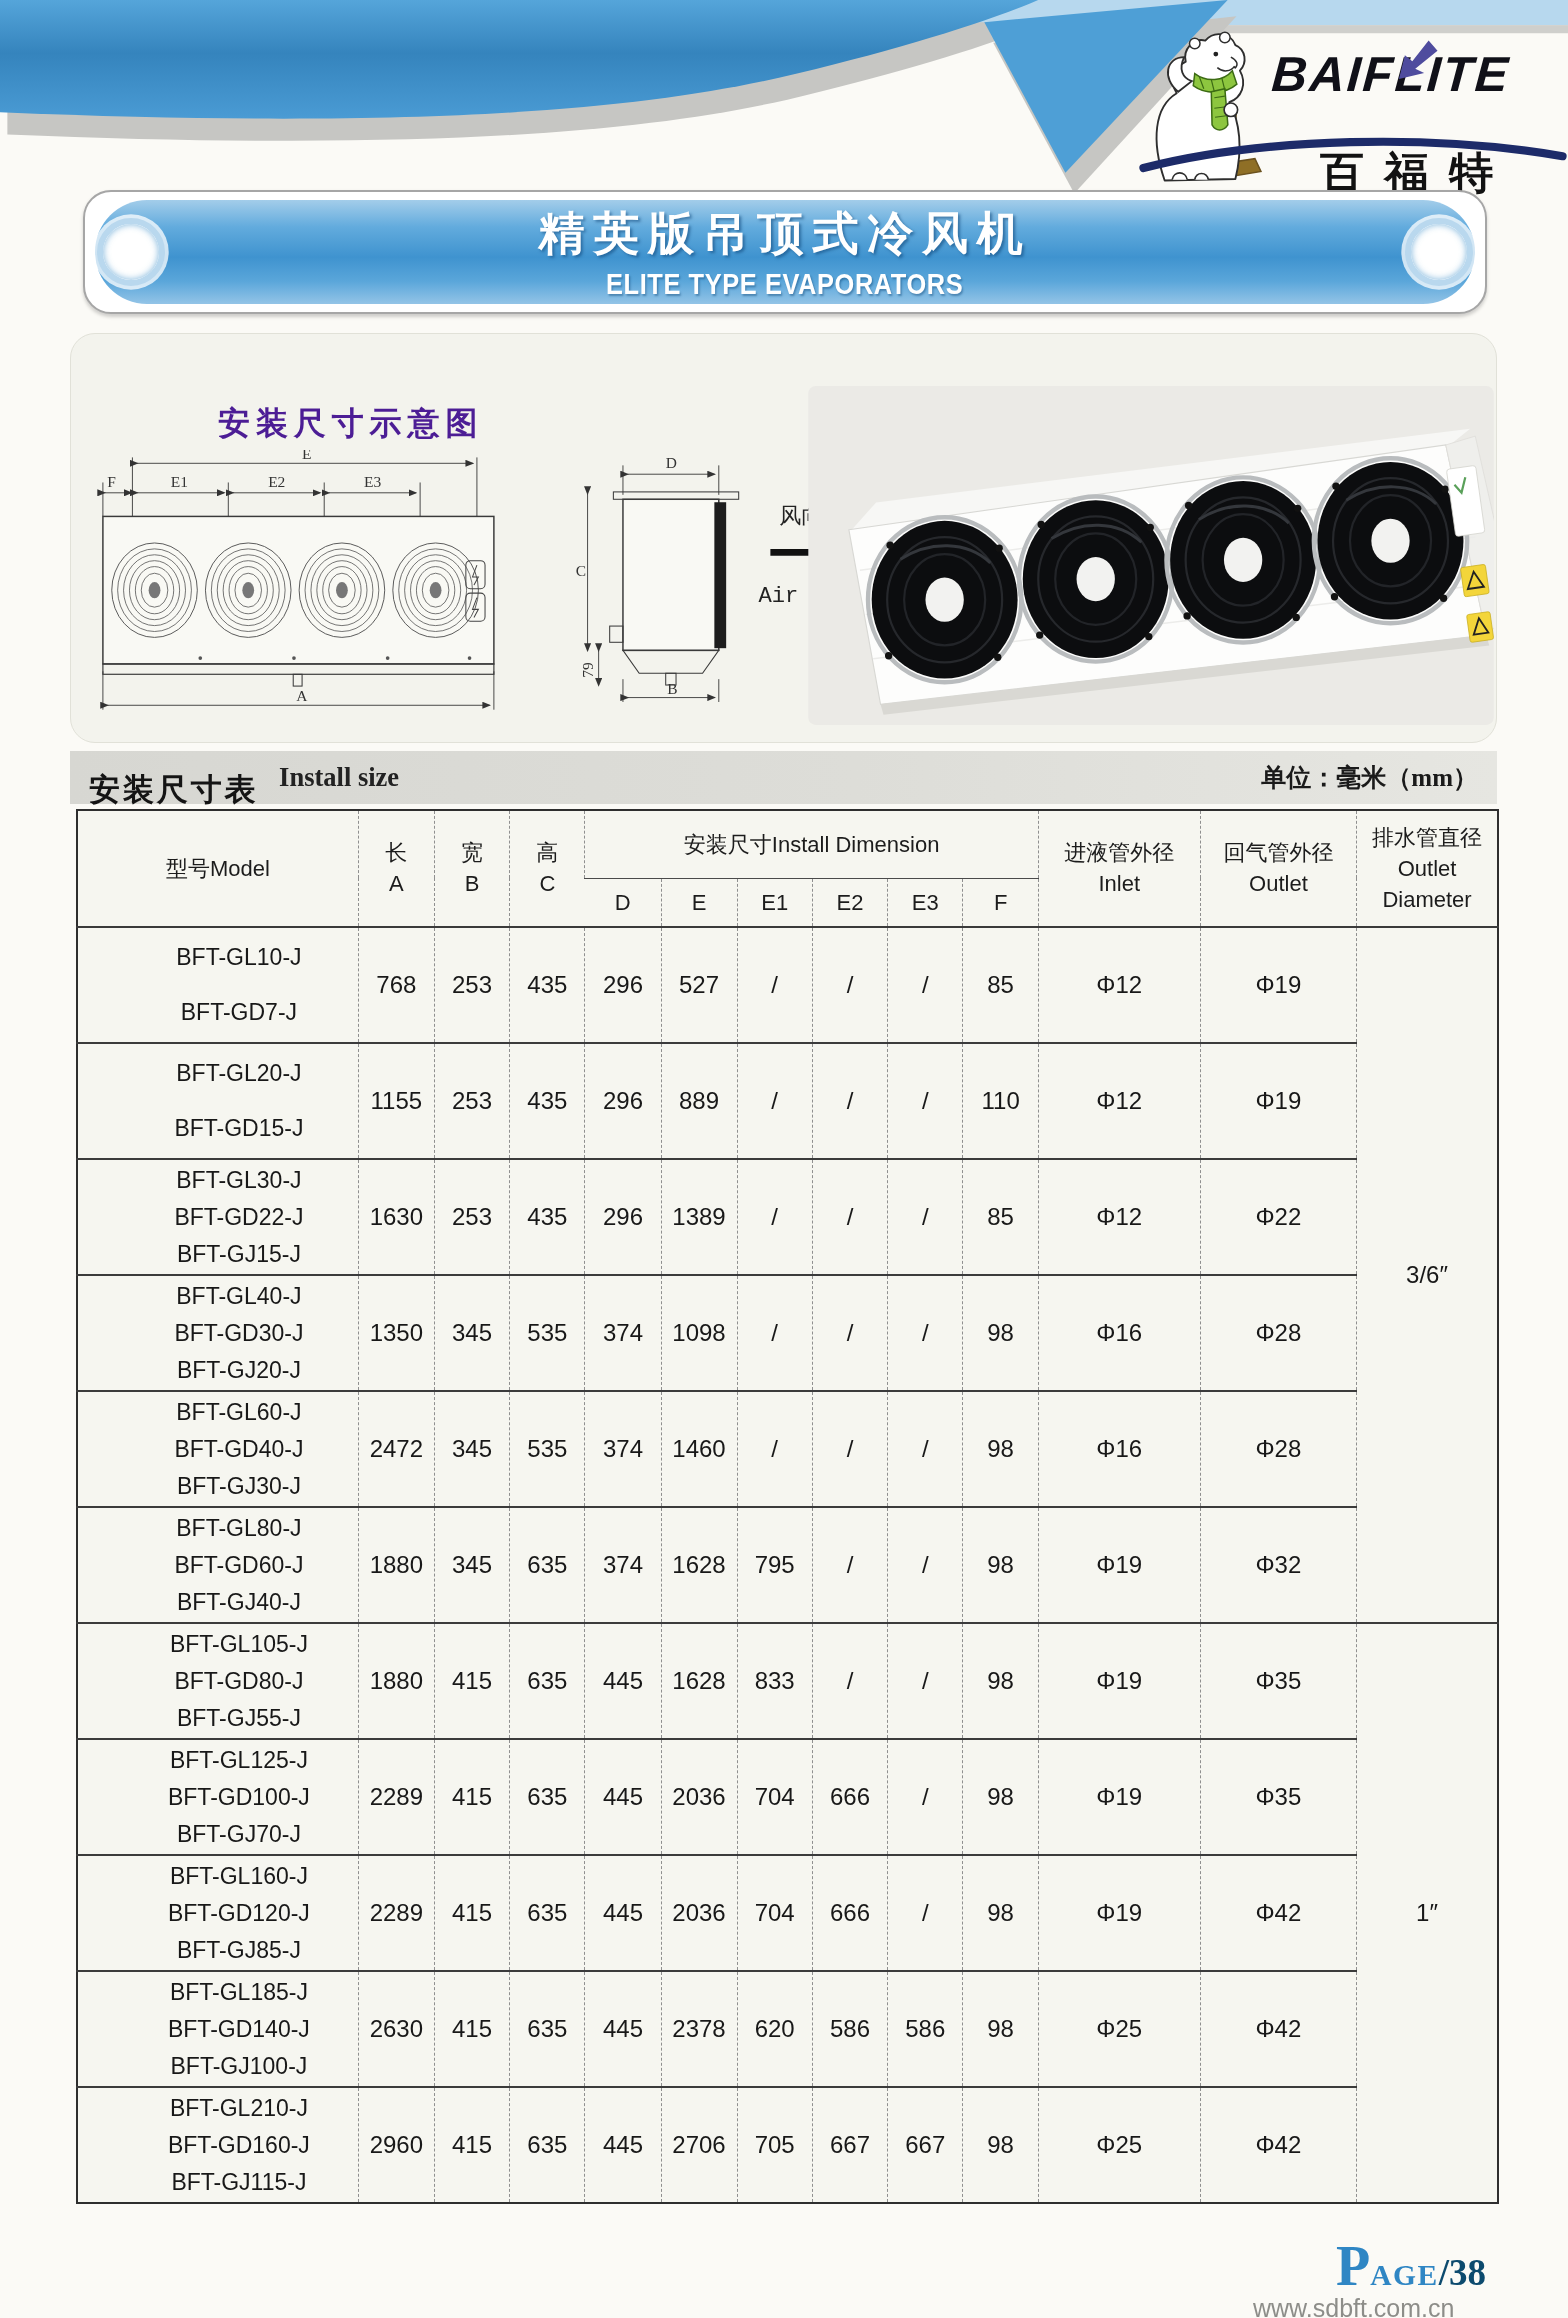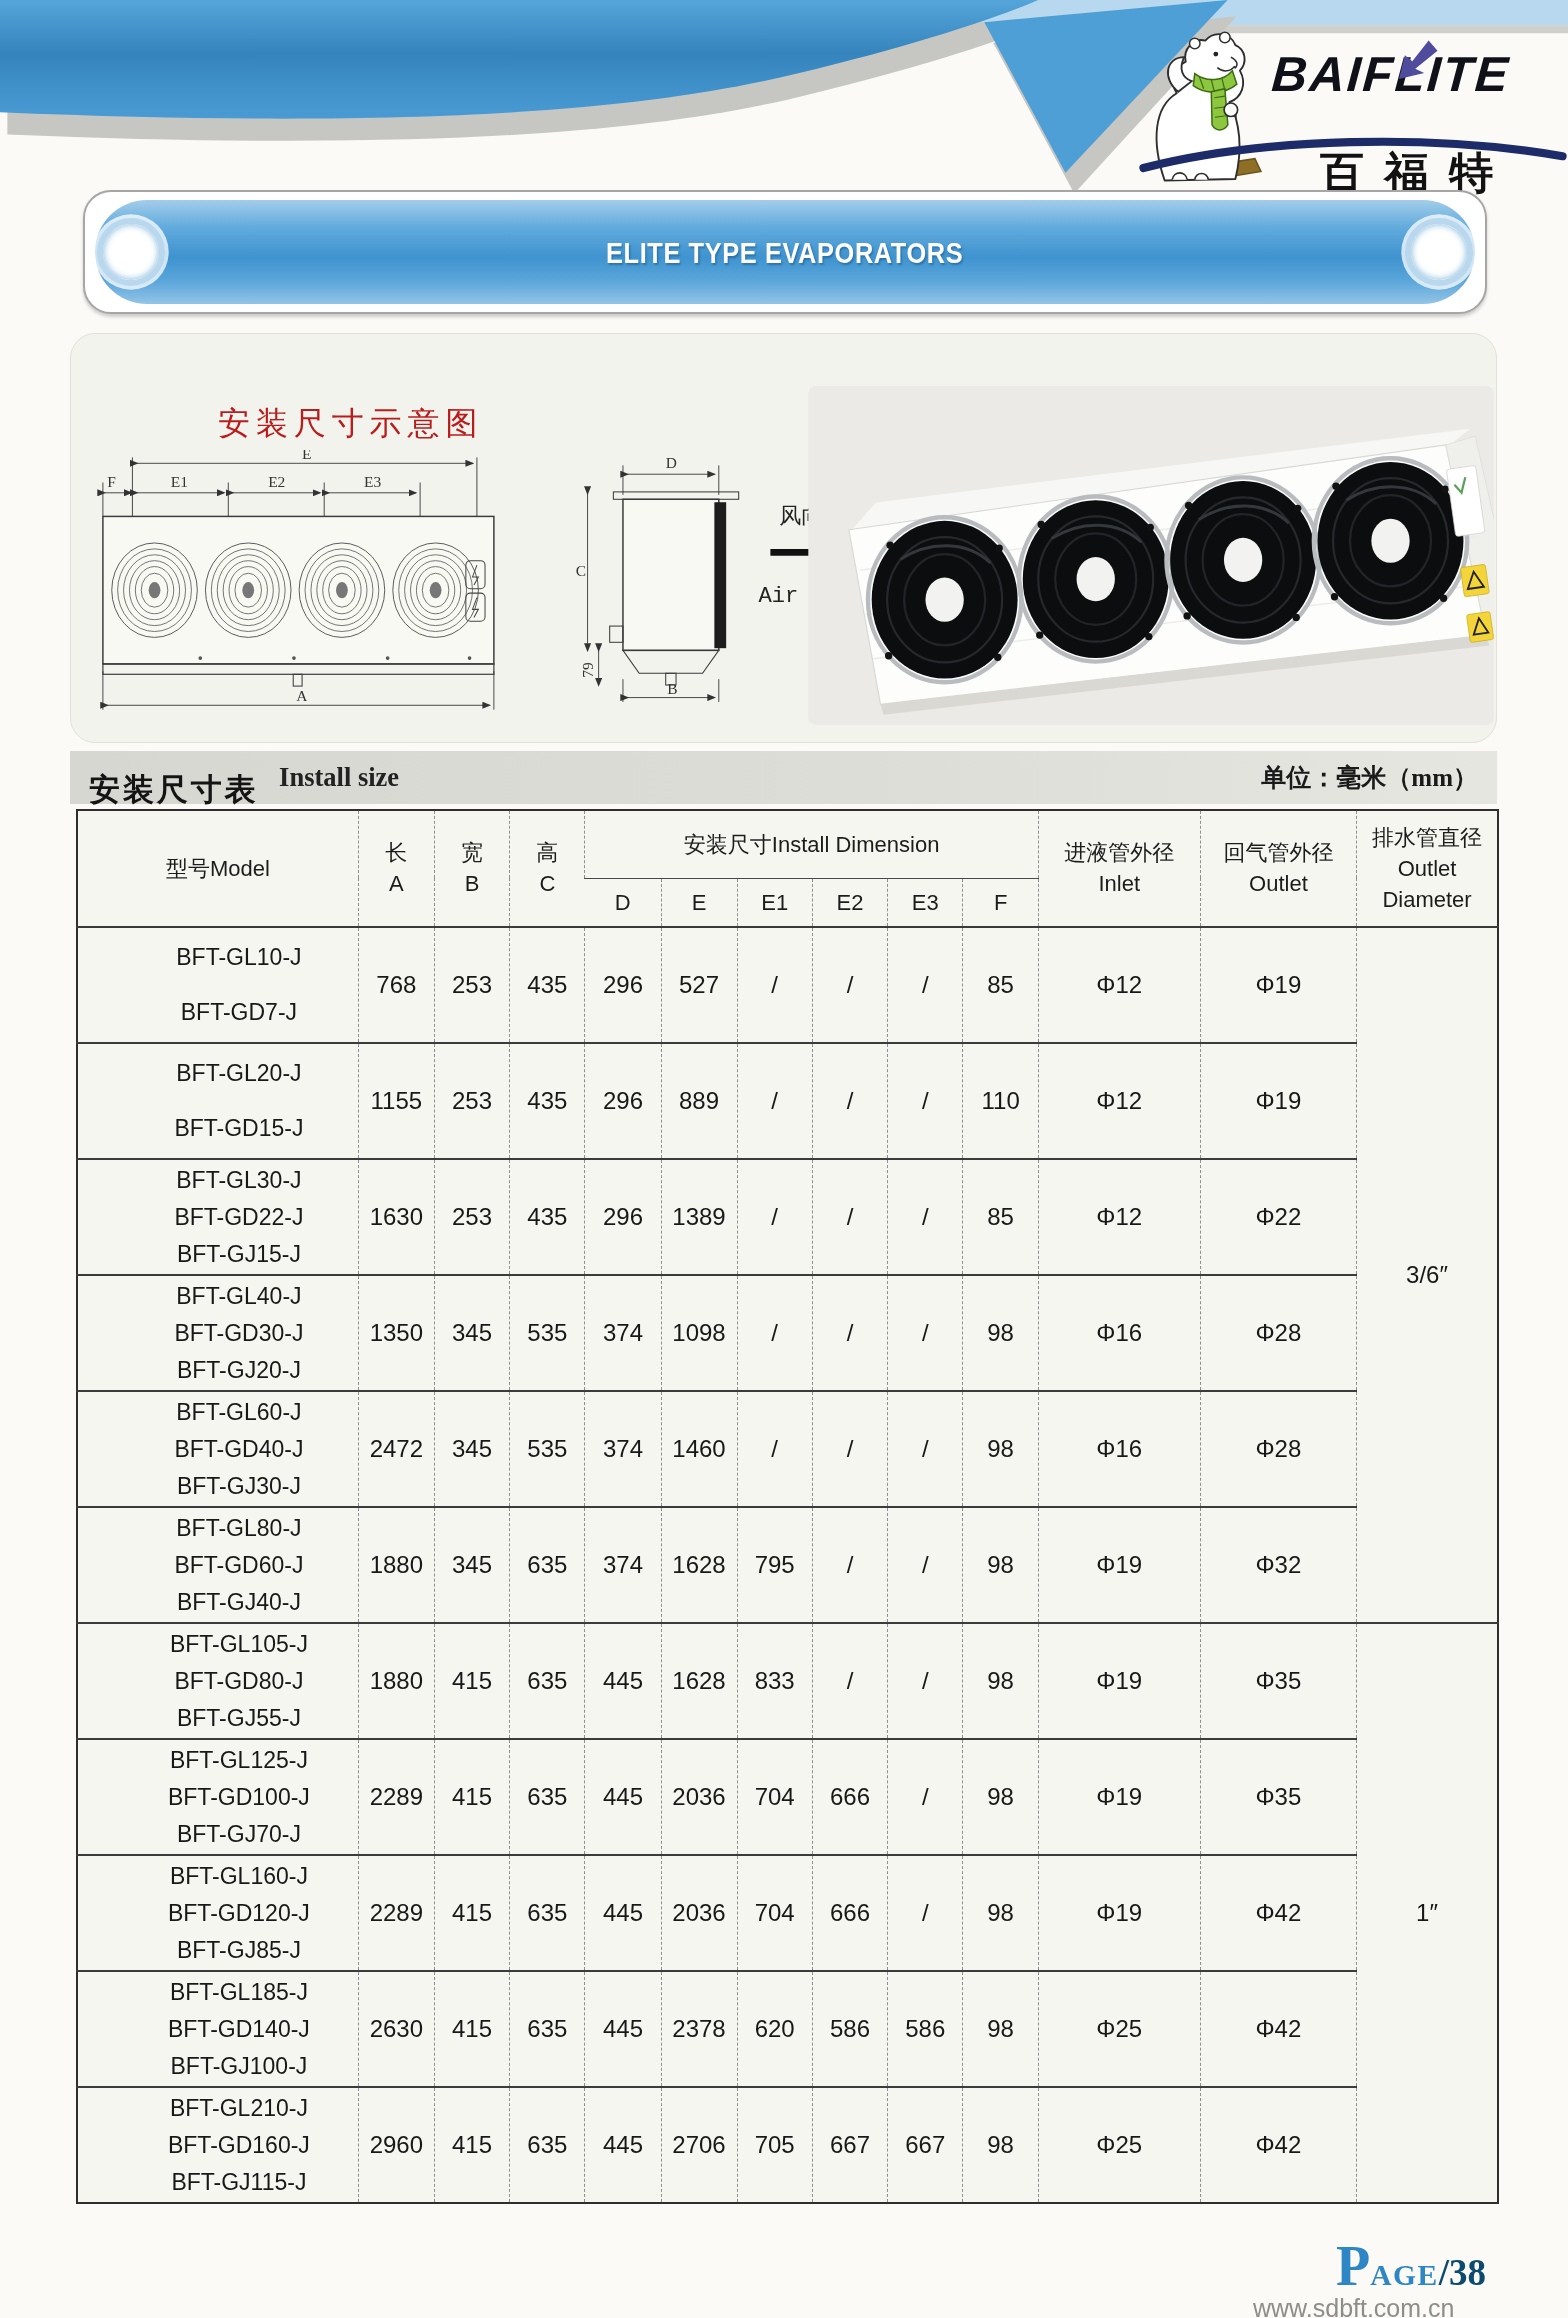--- a/index.html
+++ b/index.html
@@ -138,6 +138,7 @@
 
   <div class="banner">
     <div class="capsule">
+      <div class="banner-zh">精英版吊顶式冷风机</div>
       <div class="banner-en">ELITE TYPE EVAPORATORS</div>
     </div>
     <div class="ring left"></div>

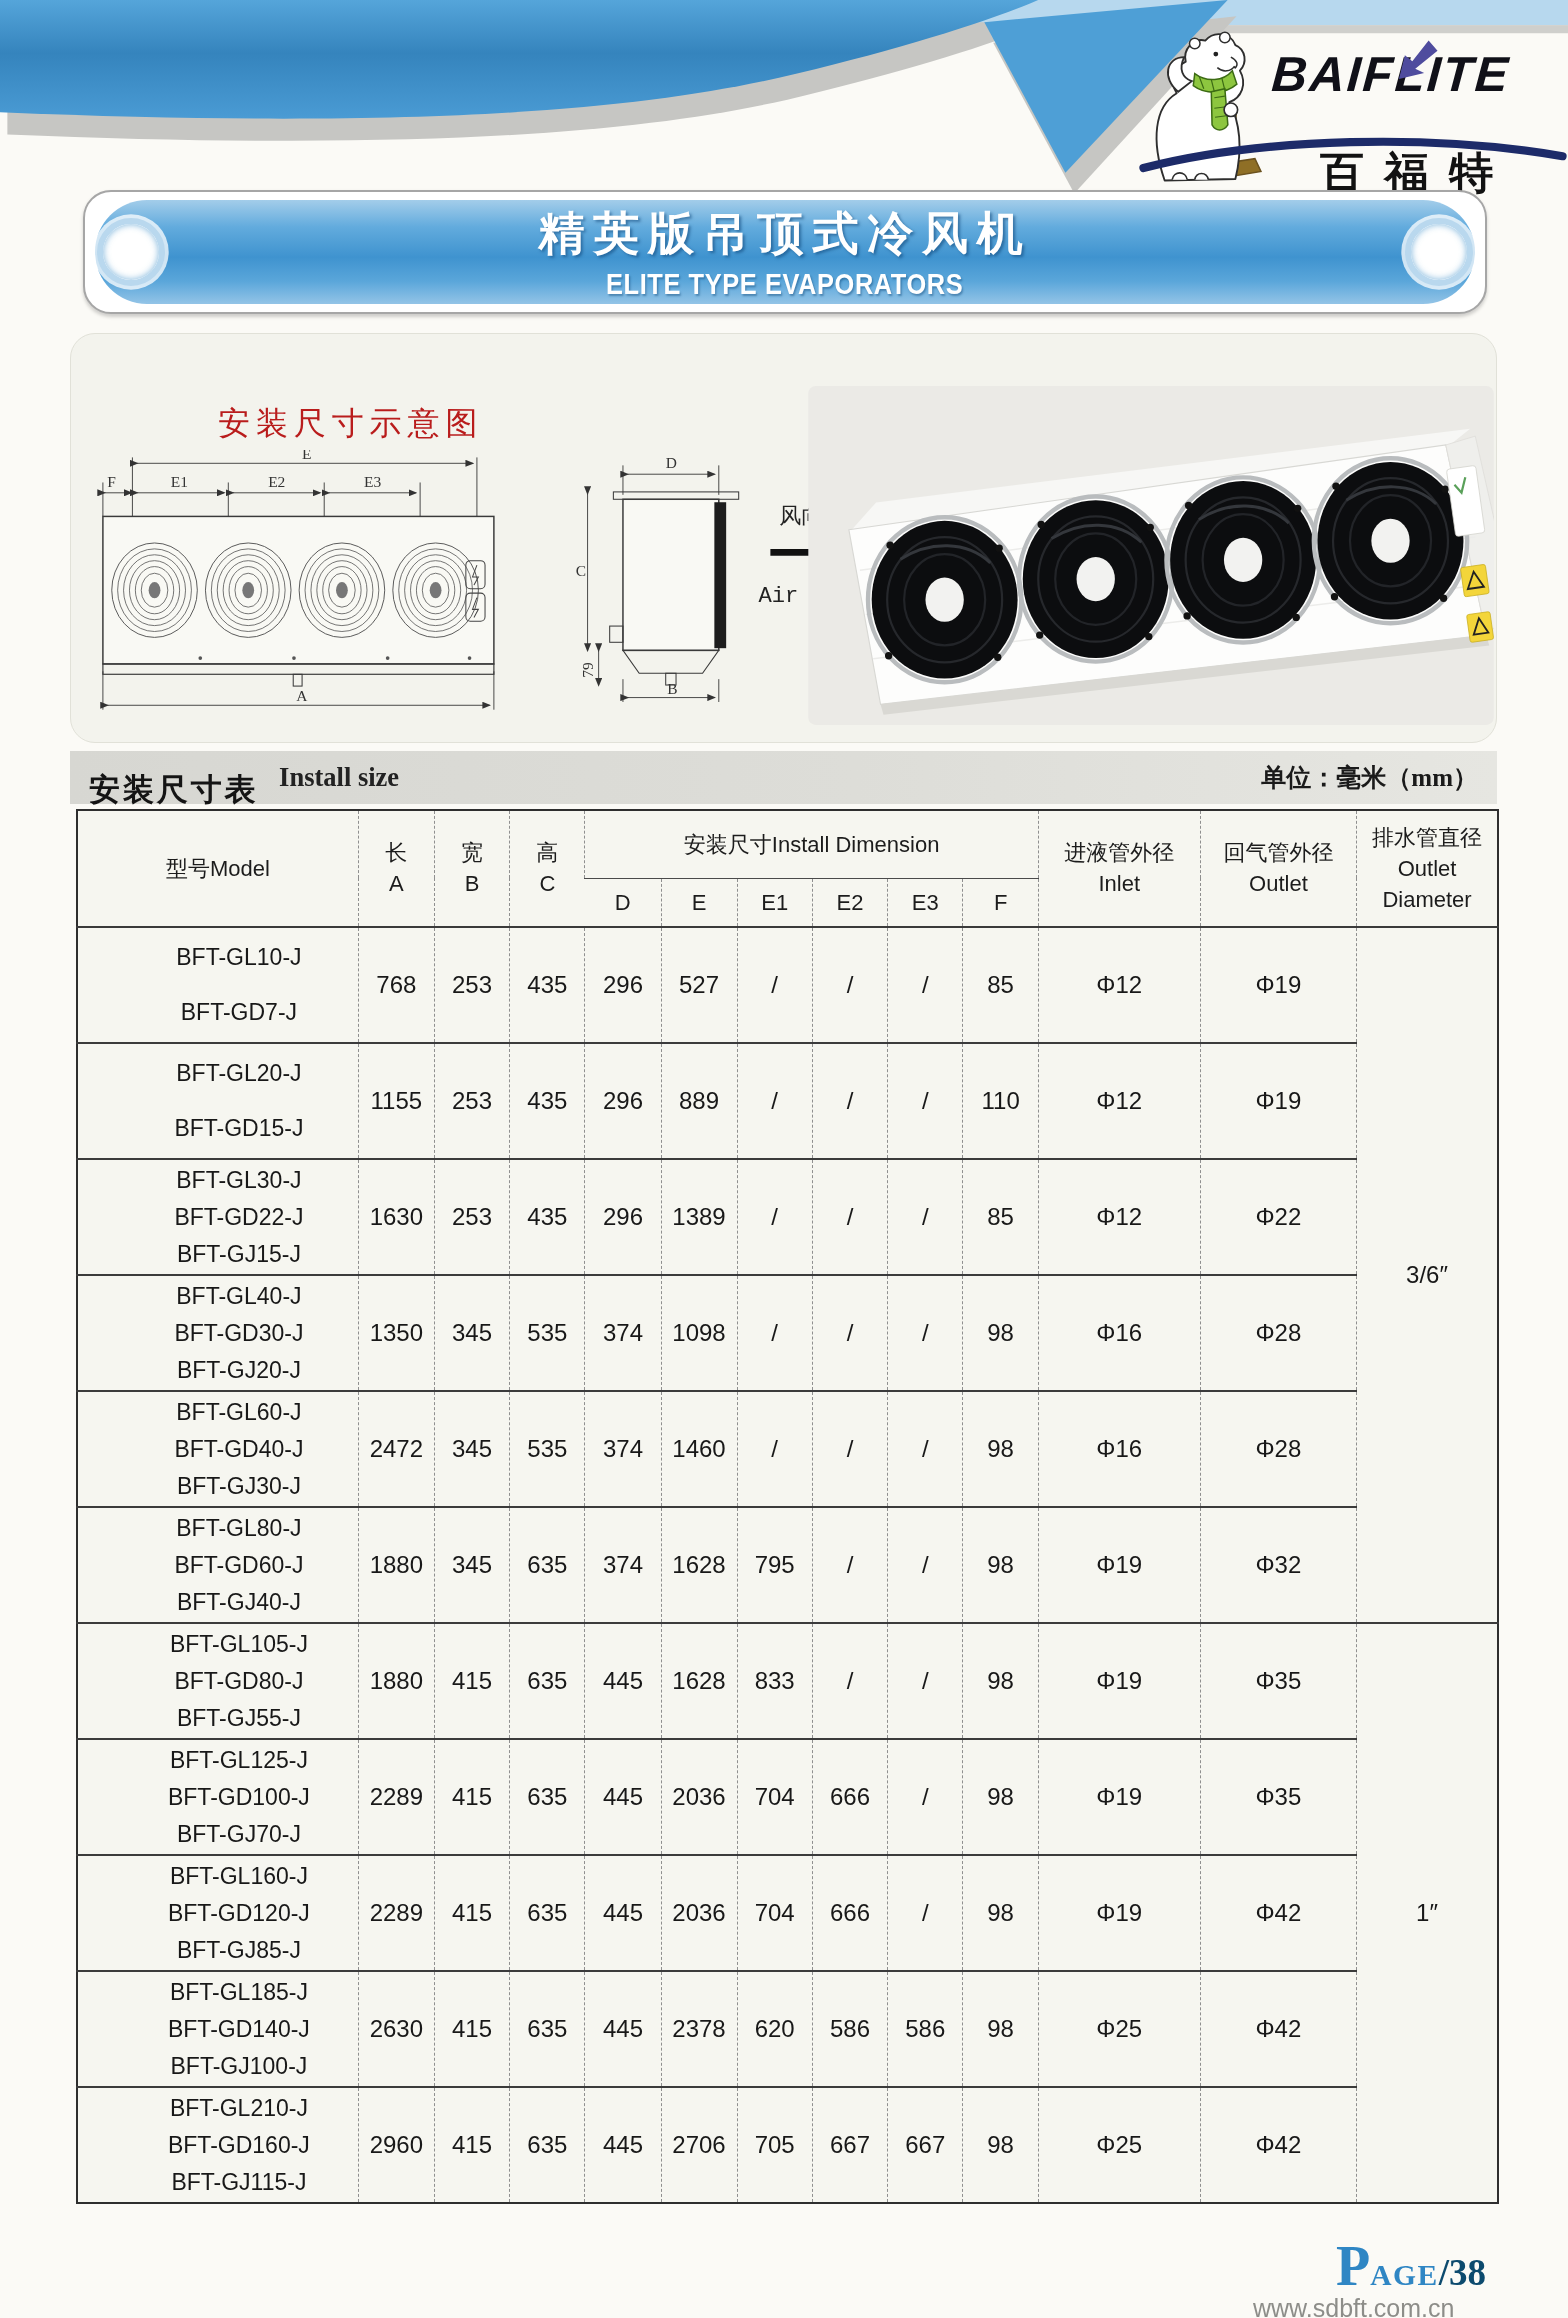--- a/index.html
+++ b/index.html
@@ -39,8 +39,8 @@
   
   .panel { position:absolute; left:70px; top:333px; width:1427px; height:410px;
            background:#f3f3ed; border:1.5px solid #e1e1d8; border-radius:25px; }
-  .diagram-title { position:absolute; left:147px; top:68px; font-size:32px; font-weight:400;
-                   letter-spacing:5.9px; color:#b91c1c; }
+  .diagram-title { position:absolute; left:147px; top:68px; font-size:32px; font-weight:700;
+                   letter-spacing:5.9px; color:#4c1d95; }
   .front-svg { position:absolute; left:26px;  top:116px; width:450px; height:273px; }
   .side-svg  { position:absolute; left:487px; top:124px; width:354px; height:258px; }
   .photo-svg { position:absolute; left:737px; top:52px; width:686px; height:339px; }

